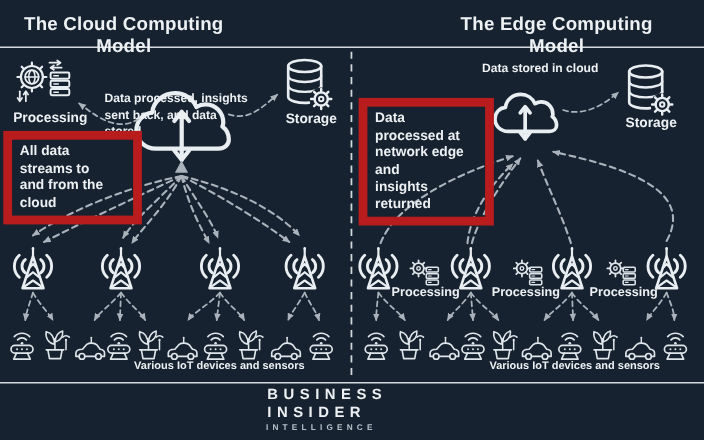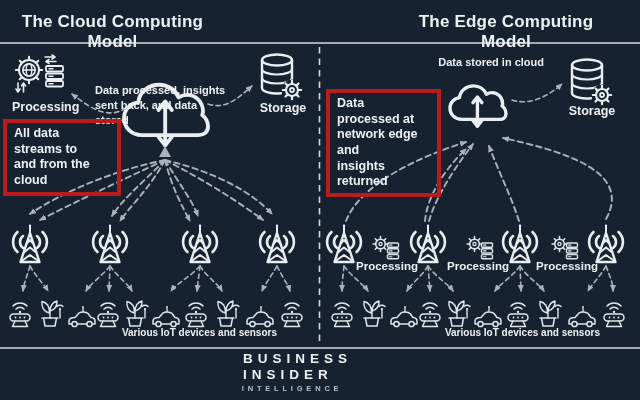--- a/index.html
+++ b/index.html
@@ -17,7 +17,7 @@
   #lblProcL{left:12px;top:100px;}
   #lblStorL{left:255px;top:101px;width:56px;text-align:center;}
   #lblStorR{left:562px;top:104px;width:60px;text-align:center;}
-  .callout{position:absolute;border:4px solid #b91c1c;font-size:12.5px;font-weight:700;
+  .callout{position:absolute;border:8px solid #b91c1c;font-size:12.5px;font-weight:700;
            line-height:1.25;padding:3px 7px;white-space:pre-line;}
   #calloutL{left:3px;top:119px;width:96px;}
   #calloutR{left:326px;top:89px;width:93px;}

